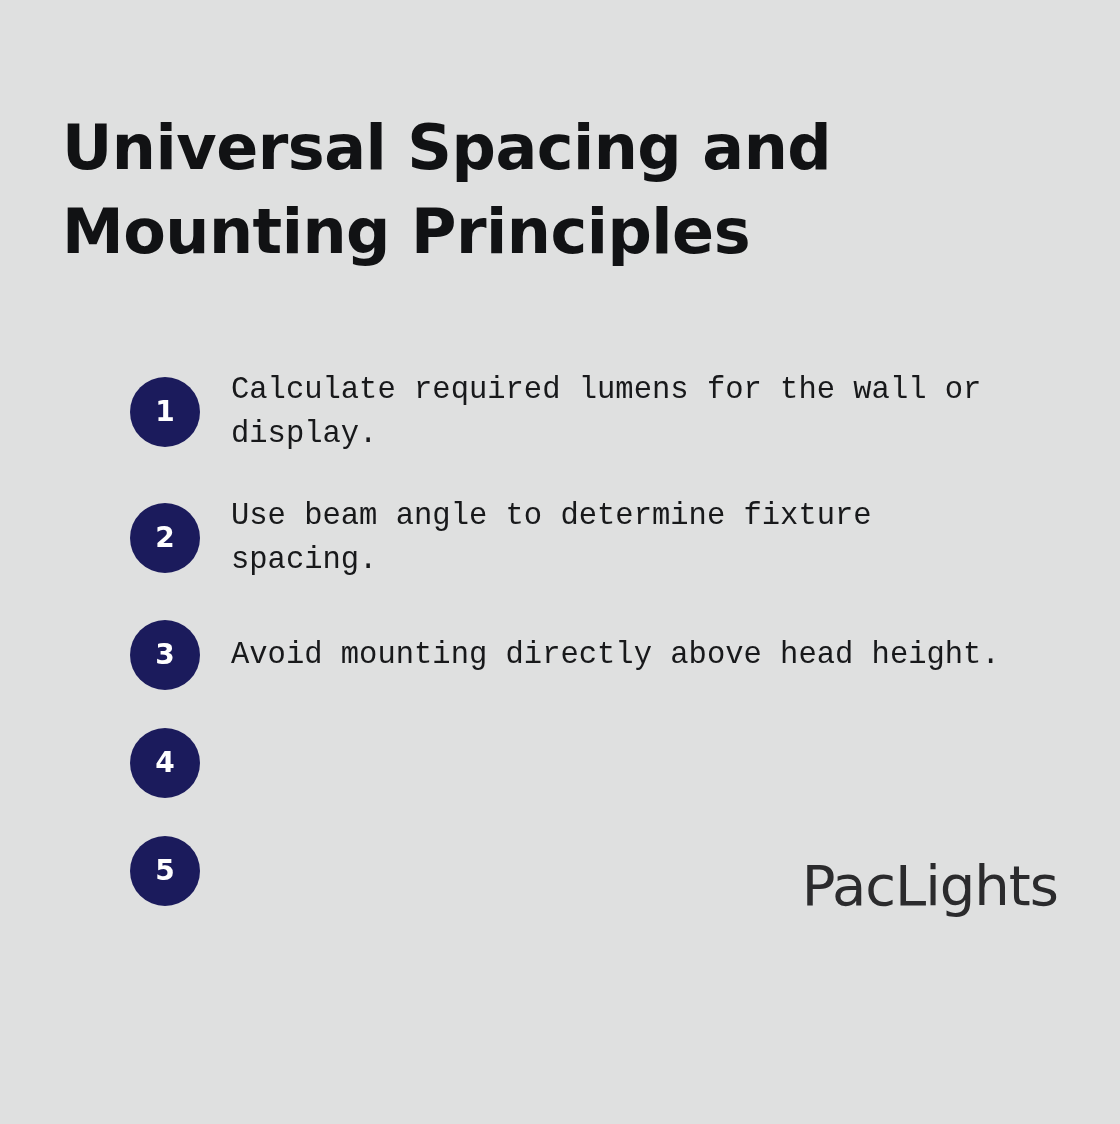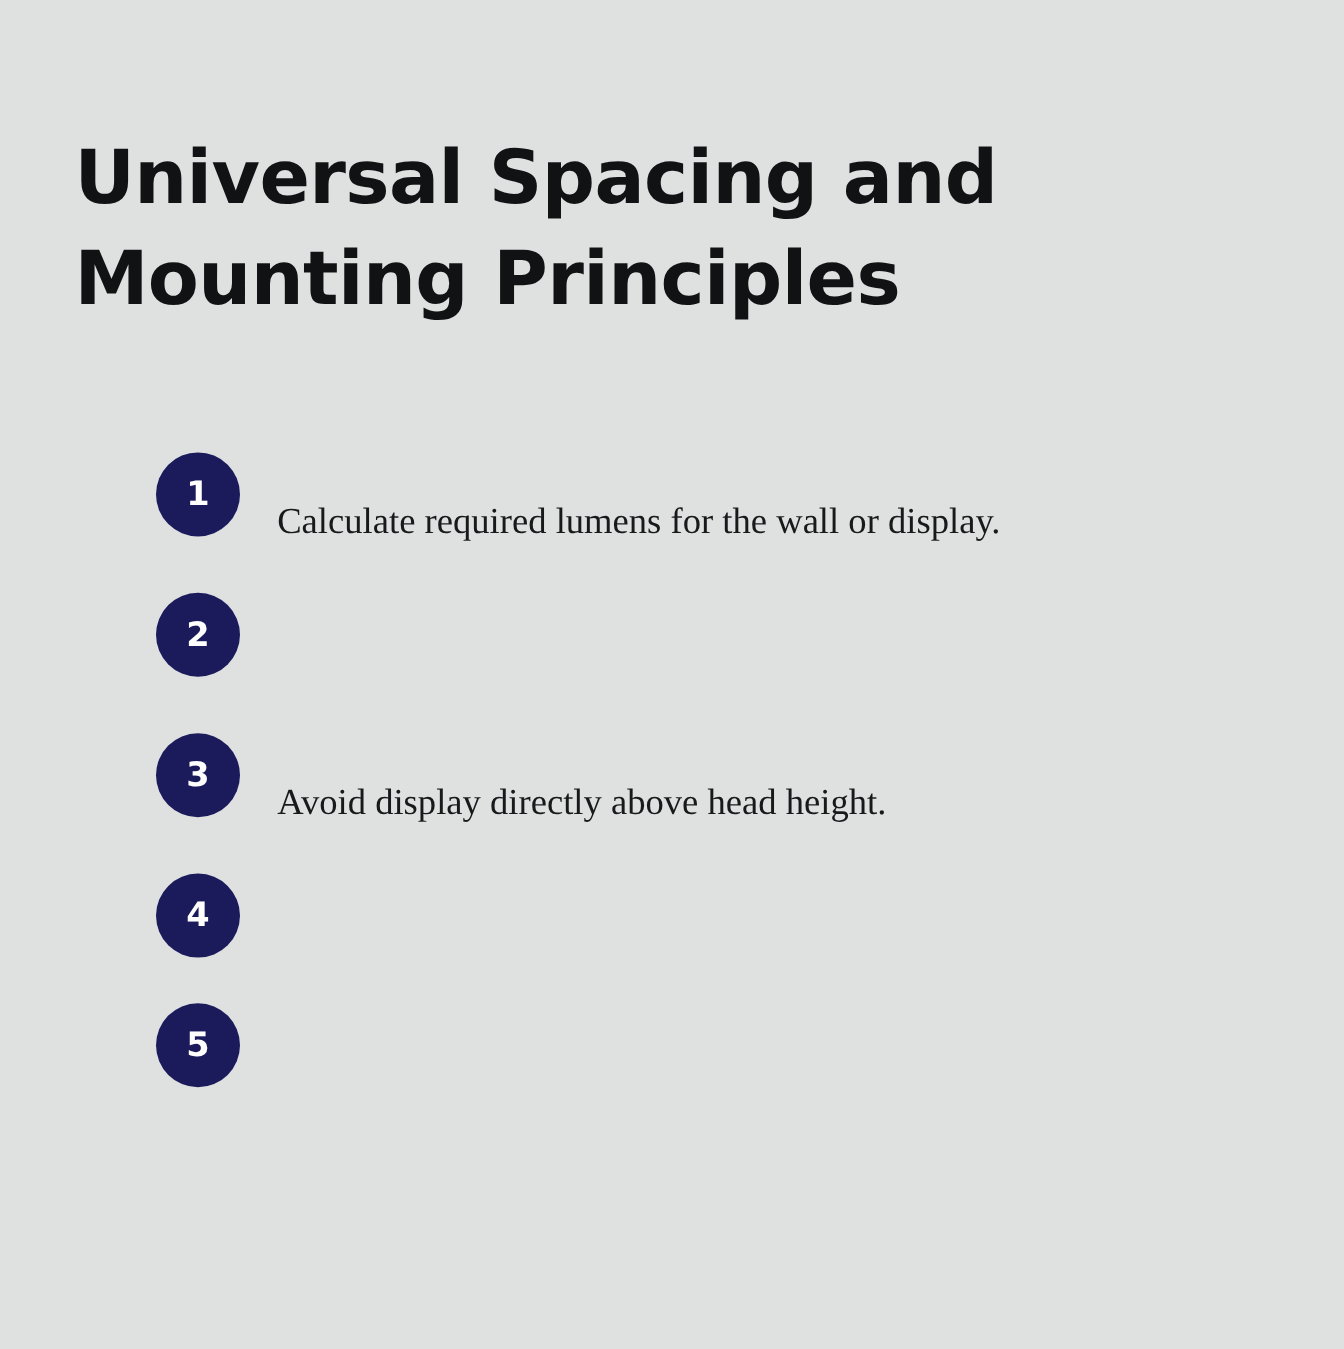--- a/index.html
+++ b/index.html
@@ -83,12 +83,11 @@
   .step-text {
     flex: 1 1 auto;
     margin-left: 31px;
-    font-family: Liberation Serif, serif;
+    font-family: Liberation Mono, monospace;
     font-size: 30.5px;
     line-height: 44px;
     color: #18191b;
     max-width: 795px;
-    margin-top: 44px;
   }
 
   

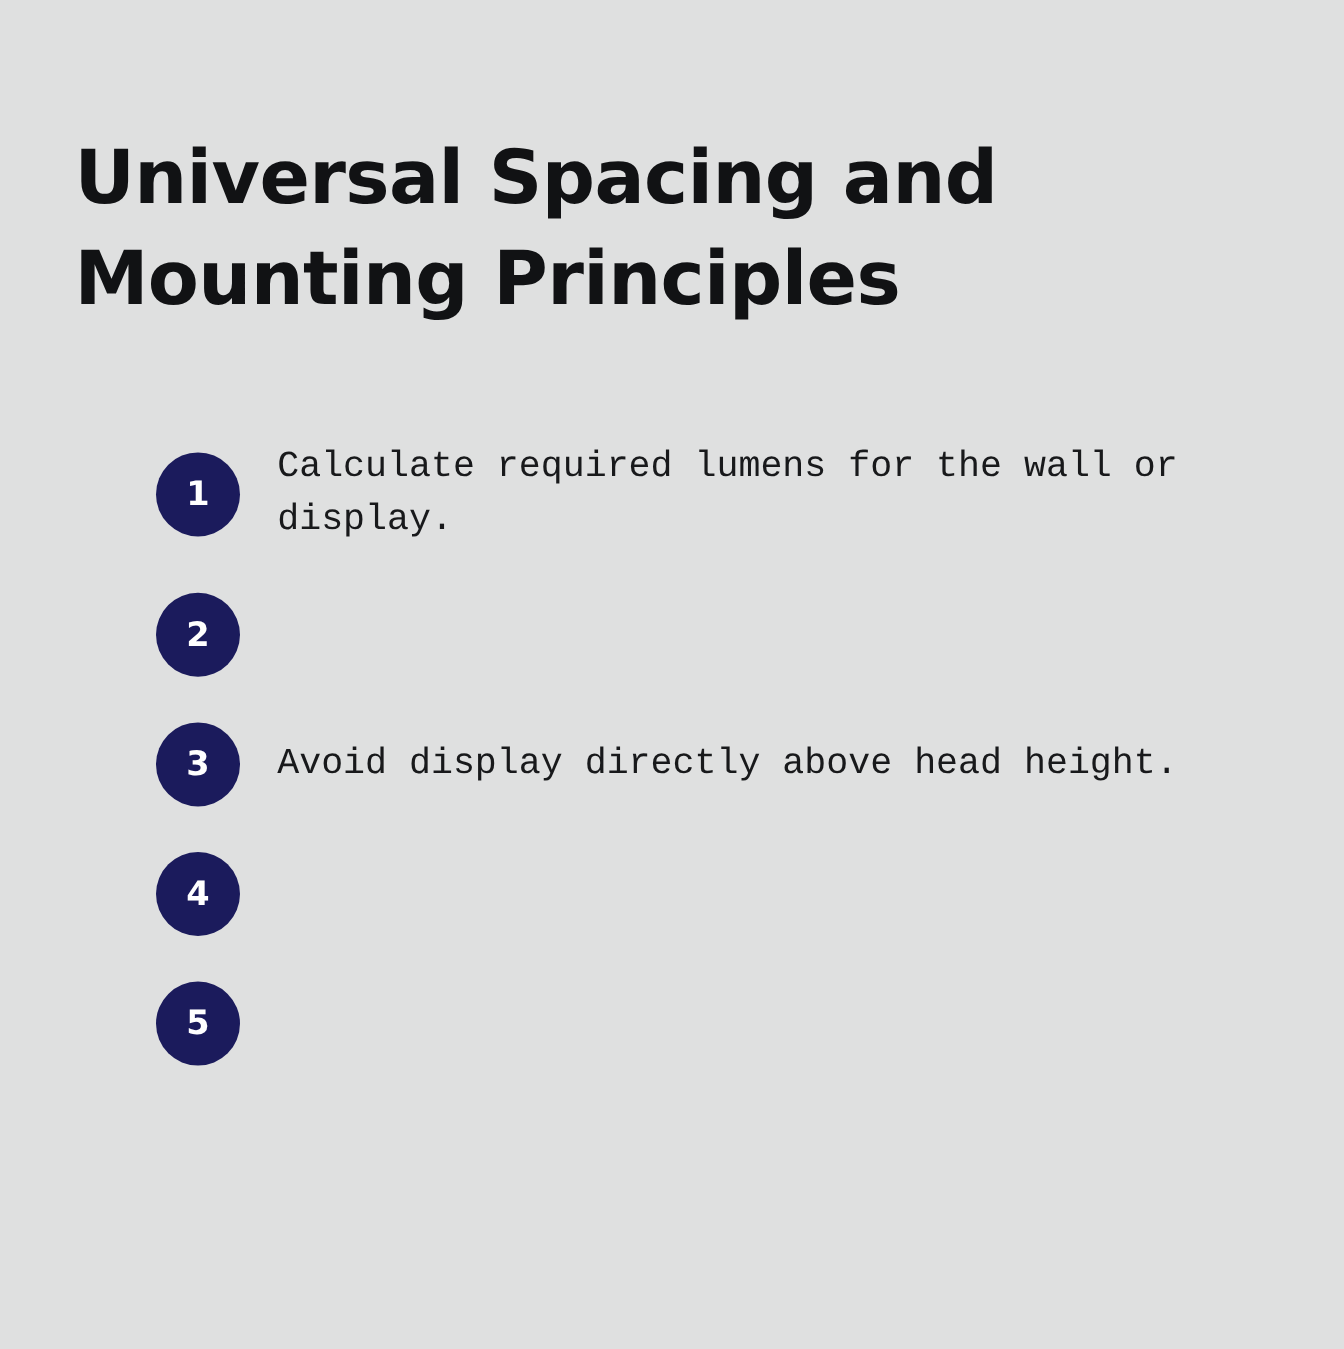--- a/index.html
+++ b/index.html
@@ -123,6 +123,7 @@
 
     <li class="step-row">
       <span class="step-badge">2</span>
+      <span class="step-text">Use beam angle to determine fixture spacing.</span>
     </li>
 
     <li class="step-row">

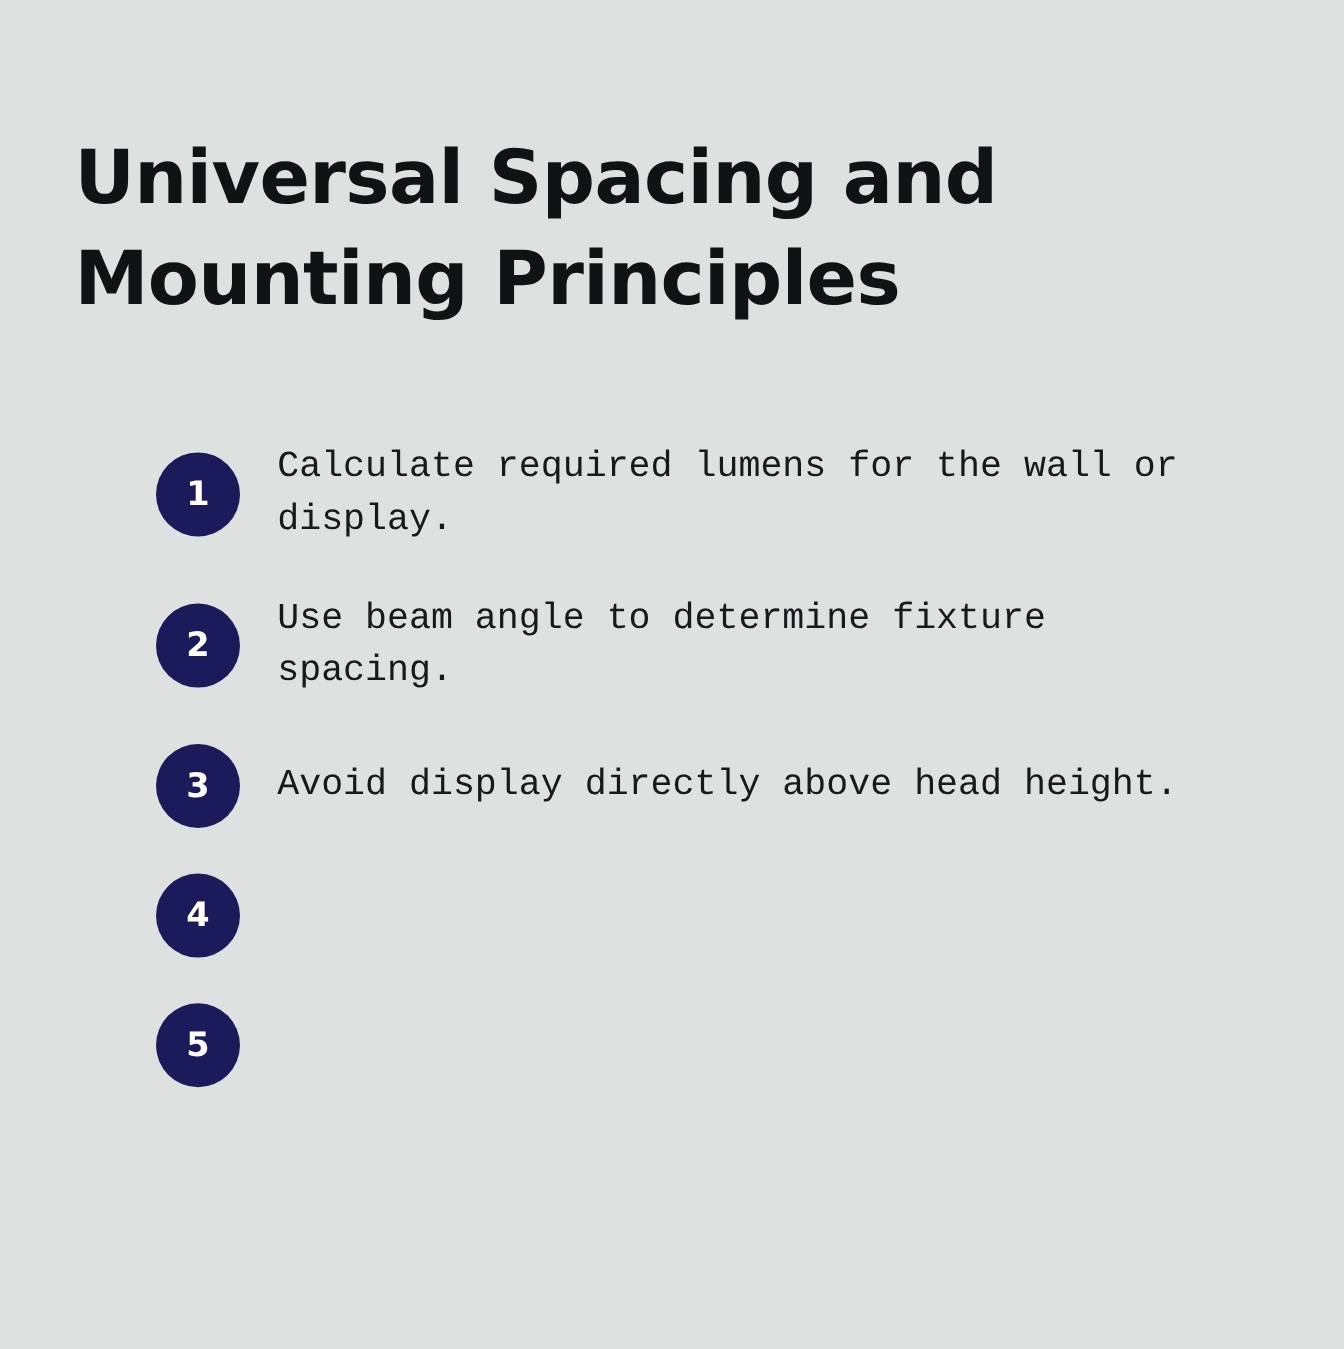--- a/index.html
+++ b/index.html
@@ -128,7 +128,7 @@
 
     <li class="step-row">
       <span class="step-badge">3</span>
-      <span class="step-text">Avoid display directly above head height.</span>
+      <span class="step-text">Avoid mounting directly above head height.</span>
     </li>
 
     <li class="step-row">

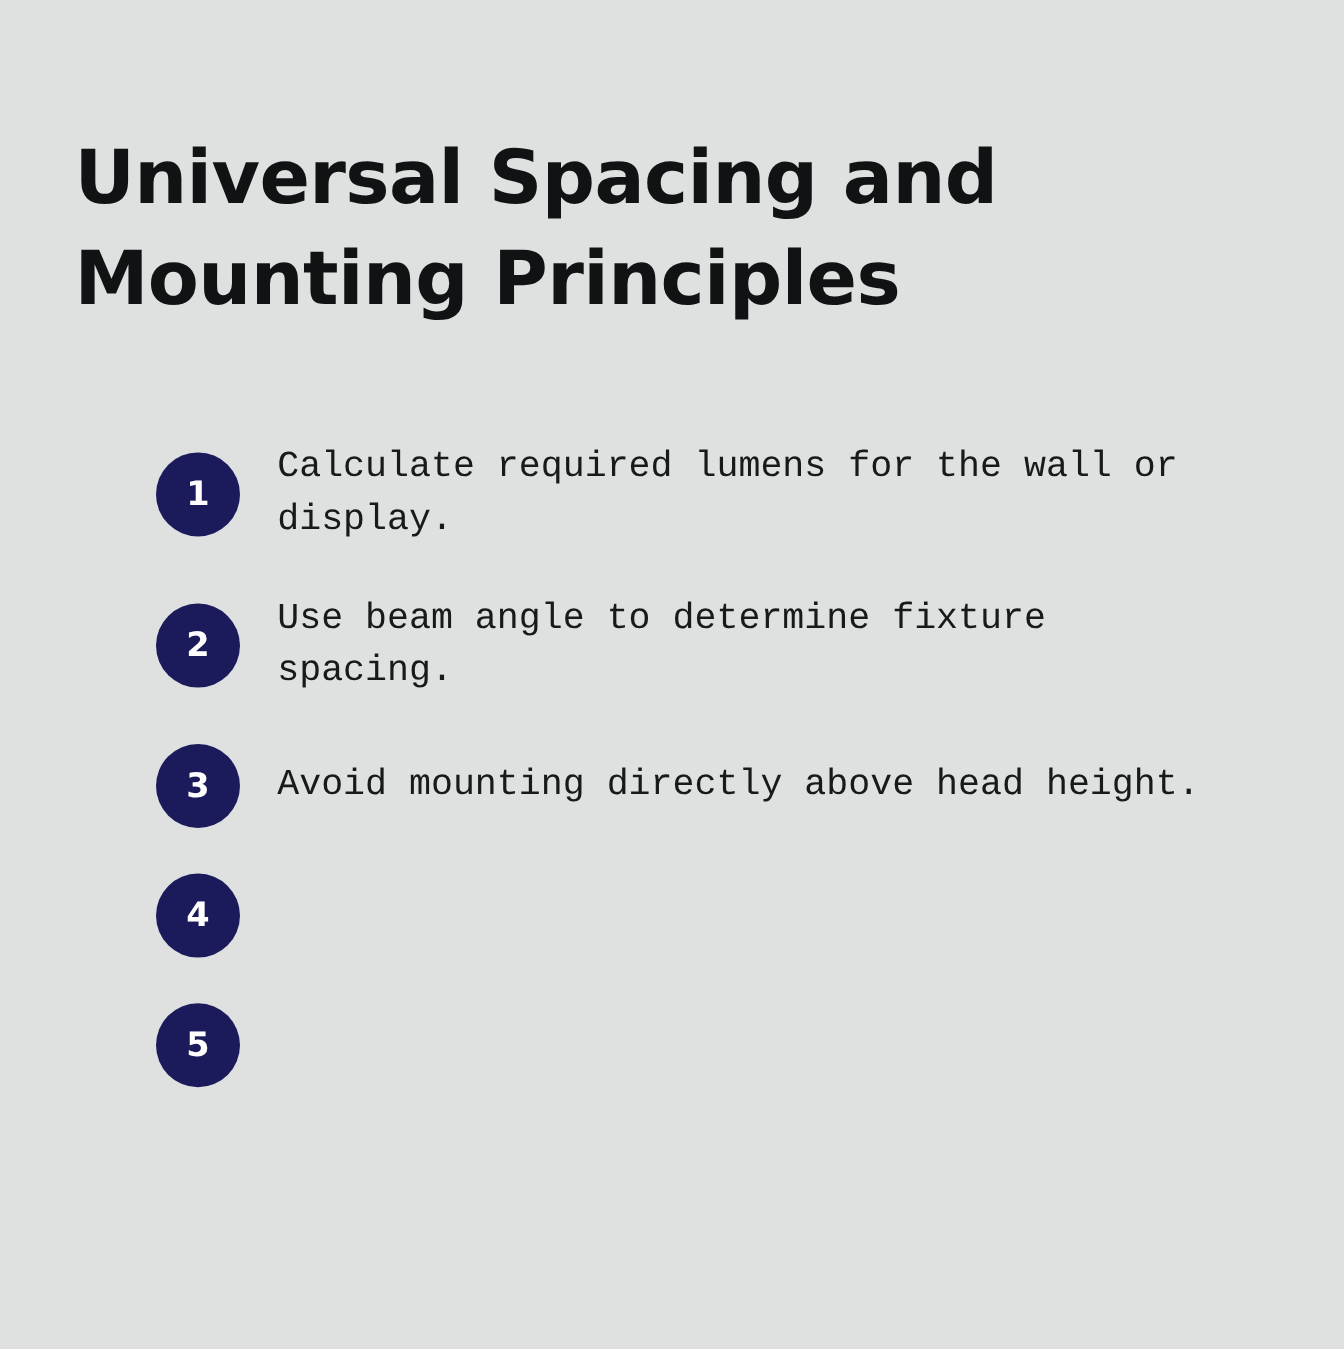--- a/index.html
+++ b/index.html
@@ -141,6 +141,7 @@
 
   </ul>
 
+  <div class="brand">PacLights</div>
 
 </div>
 

